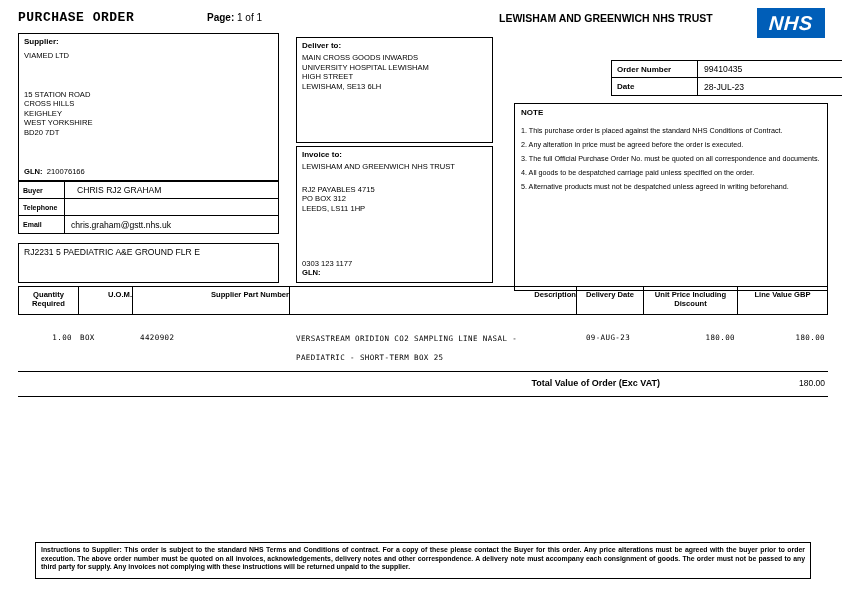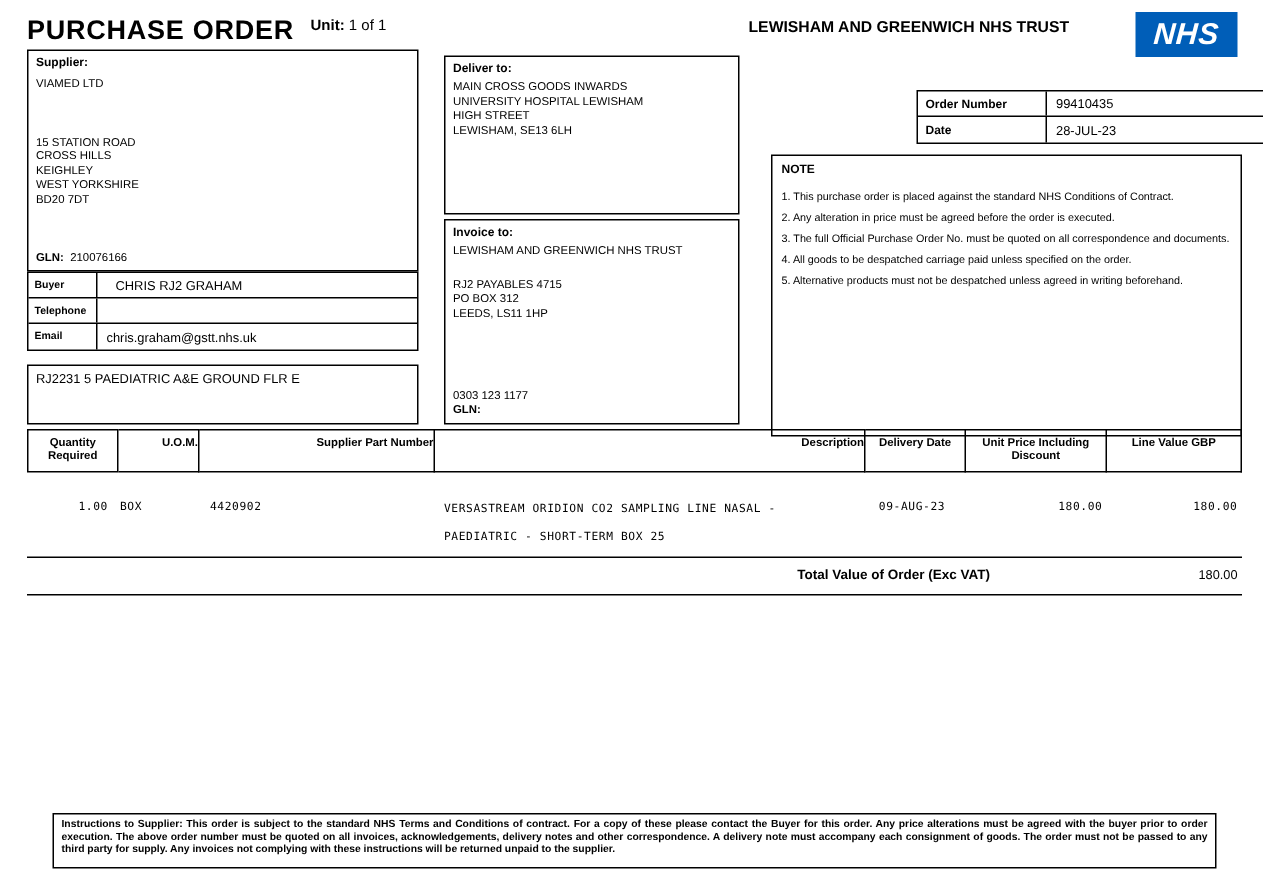--- a/index.html
+++ b/index.html
@@ -12,7 +12,7 @@
   .box { border:1.5px solid #000; }
   .bold { font-weight:bold; }
 
-  .po-title { font-size:18px; font-weight:bold; letter-spacing:0.5px; }
+  .po-title { font-size:13px; font-weight:bold; letter-spacing:0.5px;font-family:Liberation Mono, monospace; }
   .page-num { font-size:10px; }
   .trust-name { font-size:10.5px; font-weight:bold; }
 

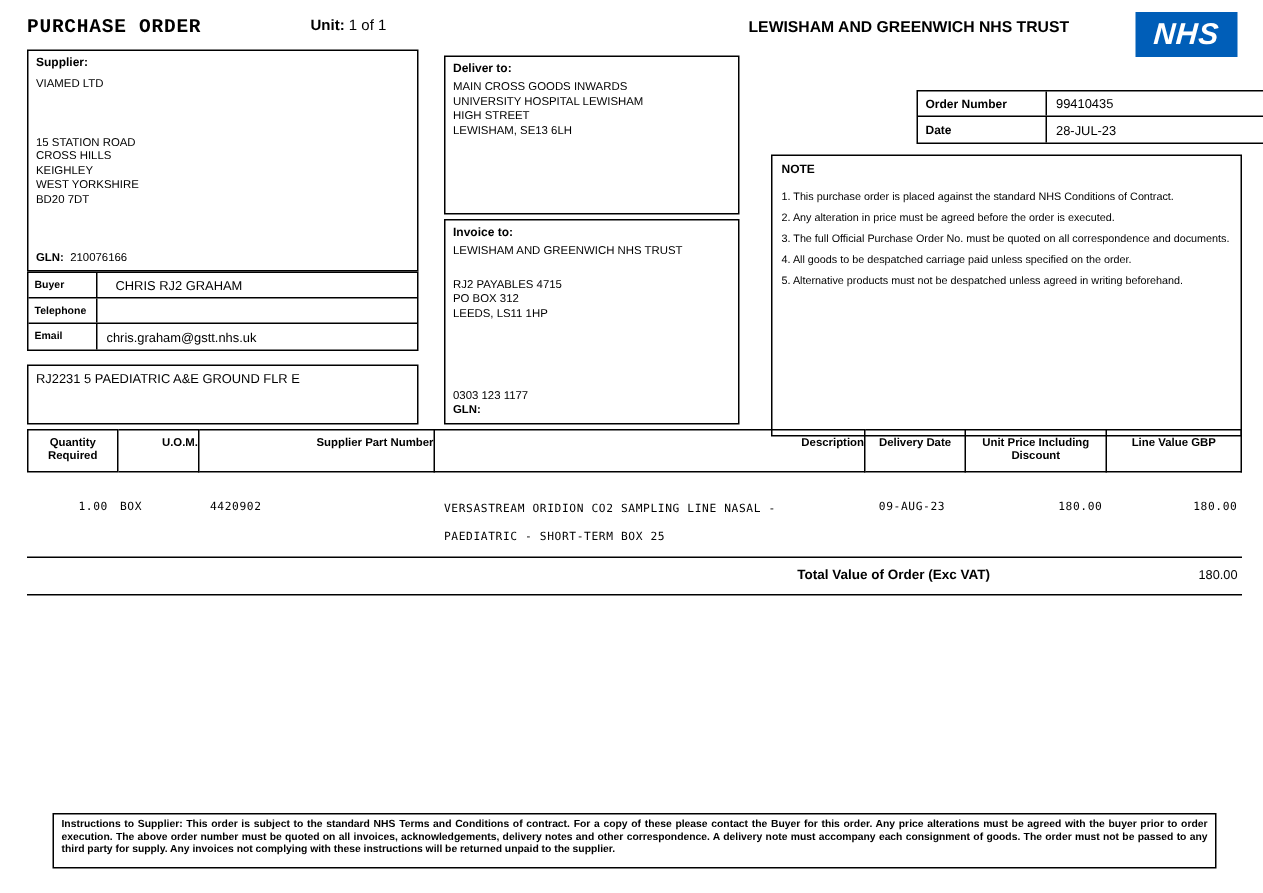--- a/index.html
+++ b/index.html
@@ -59,7 +59,7 @@
 
   <div class="abs po-title" style="left:18px; top:10px;">PURCHASE ORDER</div>
   <div class="abs page-num" style="left:207px; top:12px;">
-    <span class="bold">Unit:</span>
+    <span class="bold">Page:</span>
     <span>1 of 1</span>
   </div>
   <div class="abs trust-name" style="left:499px; top:12px;">LEWISHAM AND GREENWICH NHS TRUST</div>

